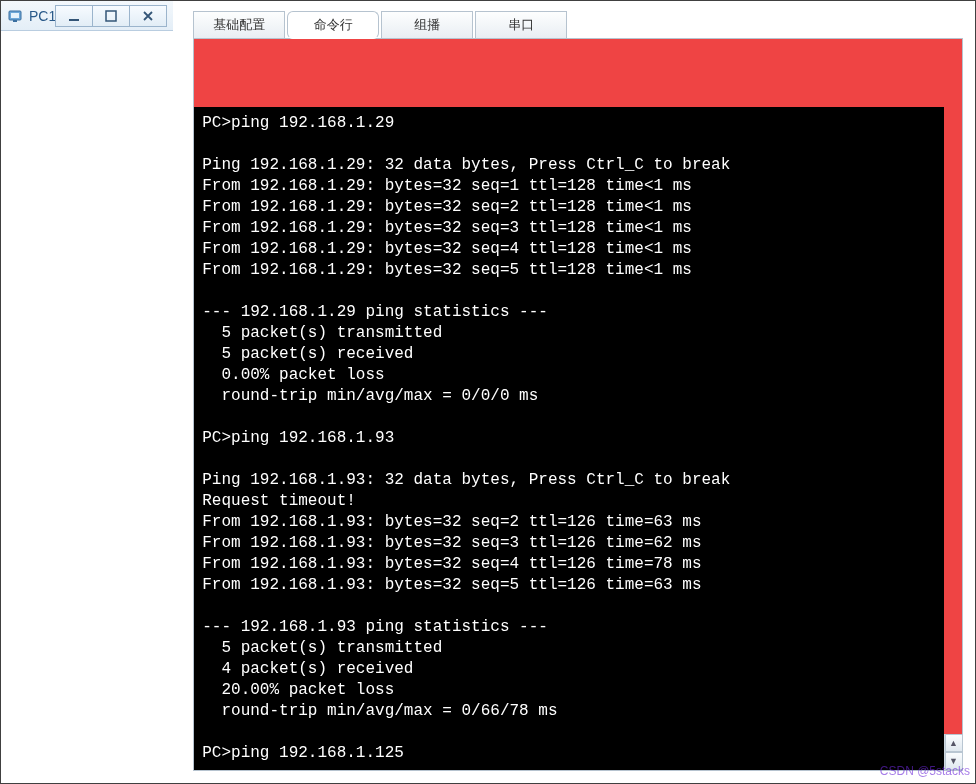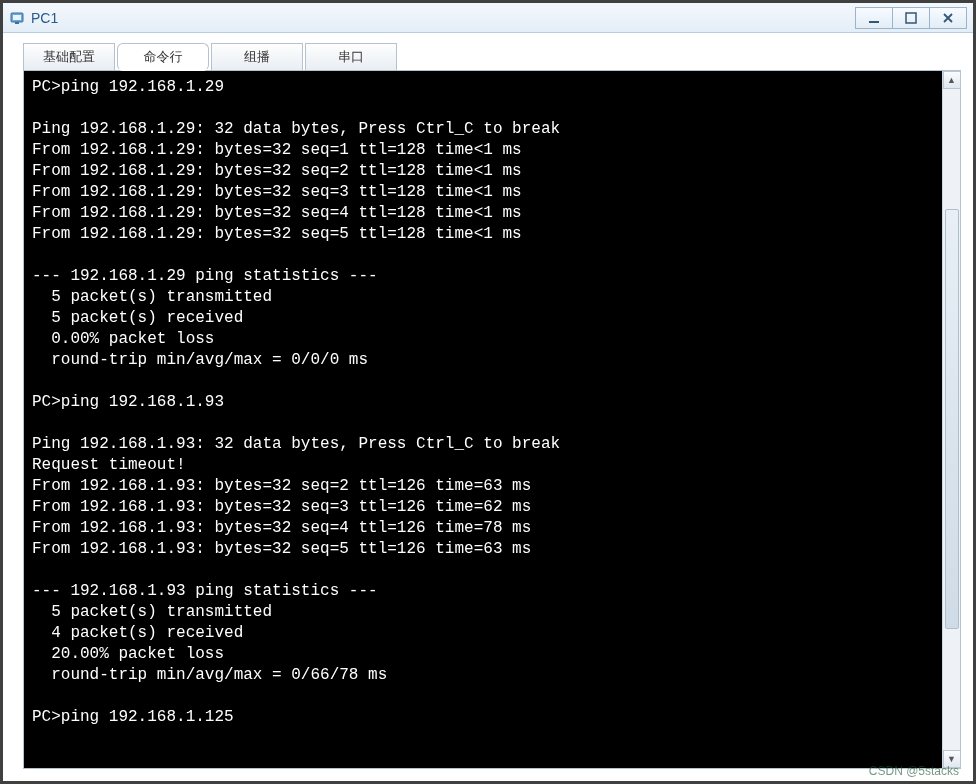--- a/index.html
+++ b/index.html
@@ -14,10 +14,10 @@
   .window {
     width: 976px;
     height: 784px;
-    border: 3px solid #404040;
+    border: 1px solid #404040;
     background: #fff;
     display: flex;
-    flex-direction: column;
+    flex-direction: row;
   }
   .titlebar {
     height: 30px;

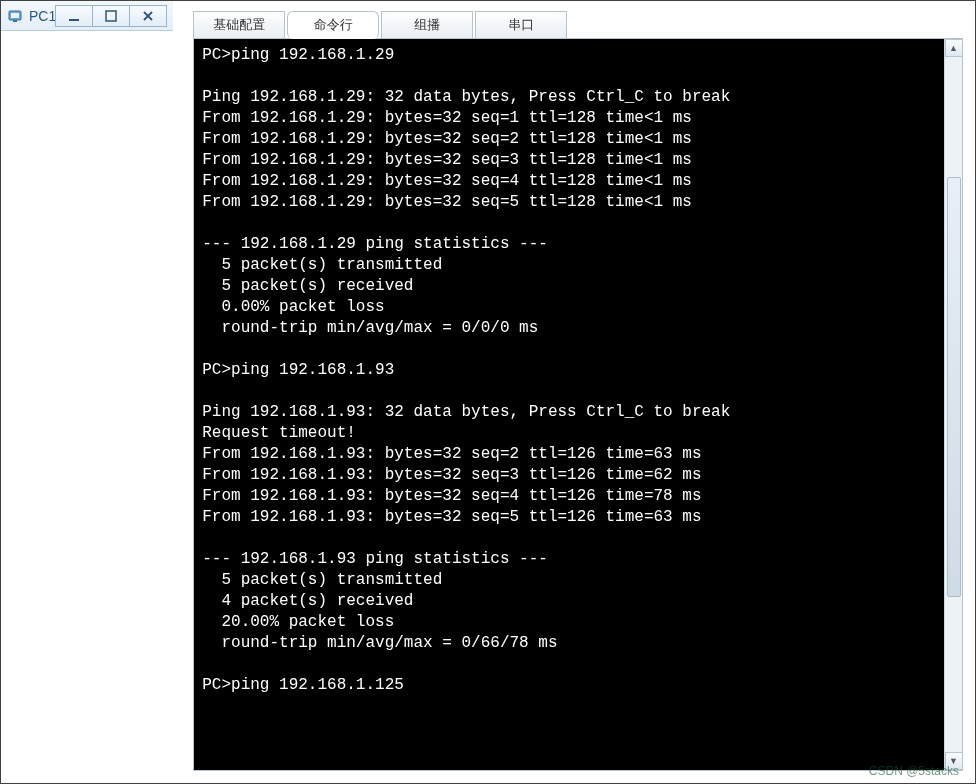--- a/index.html
+++ b/index.html
@@ -92,6 +92,7 @@
     background: #ef4444;
     position: relative;
     display: flex;
+    align-items: flex-end;
   }
   .terminal {
     flex: 1;

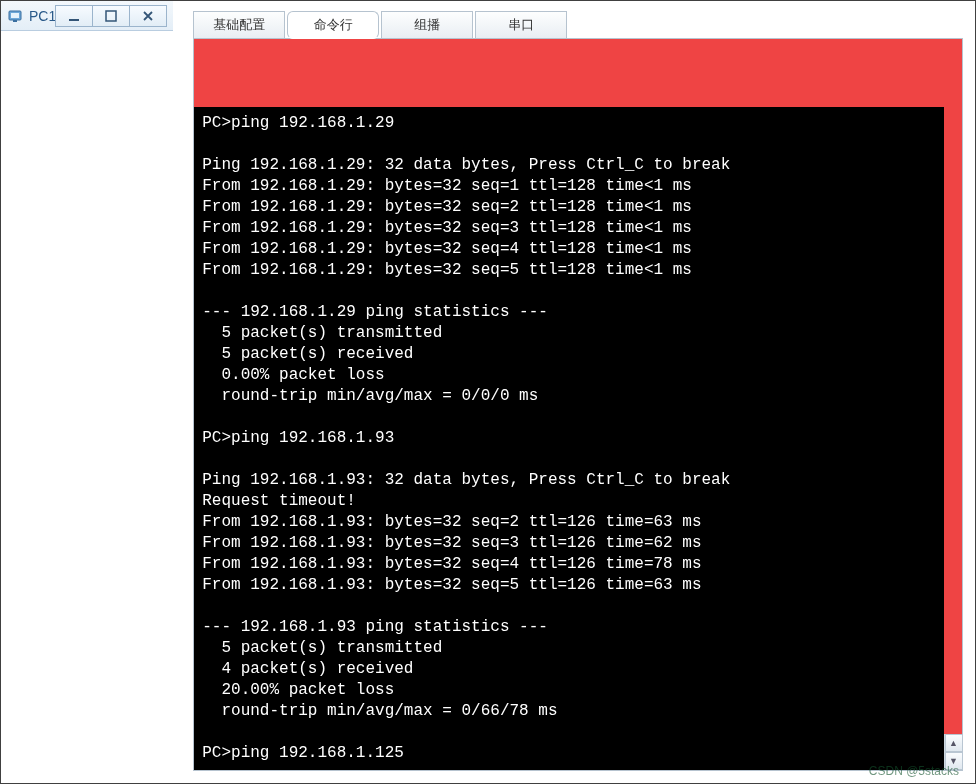--- a/index.html
+++ b/index.html
@@ -138,10 +138,10 @@
   }
   .watermark {
     position: absolute;
-    right: 17px;
+    right: 6px;
     bottom: 6px;
     font-size: 12px;
-    color: #14532d;
+    color: #6d28d9;
     opacity: 0.6;
     font-family: sans-serif;
     pointer-events: none;

